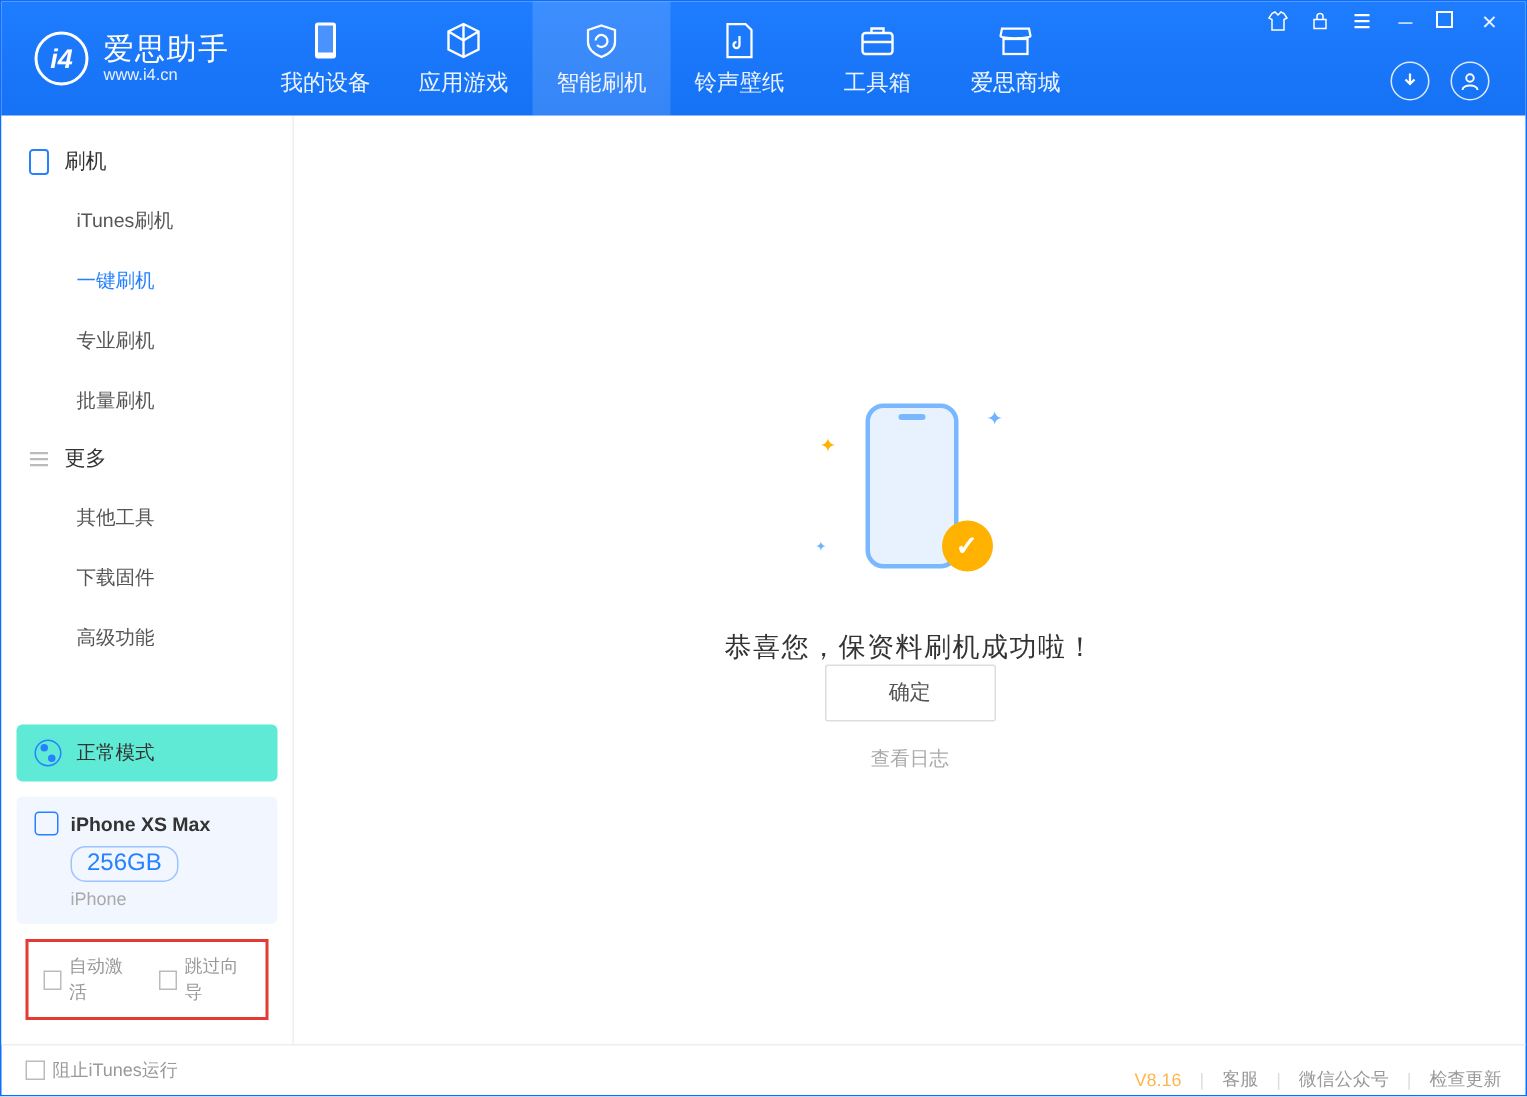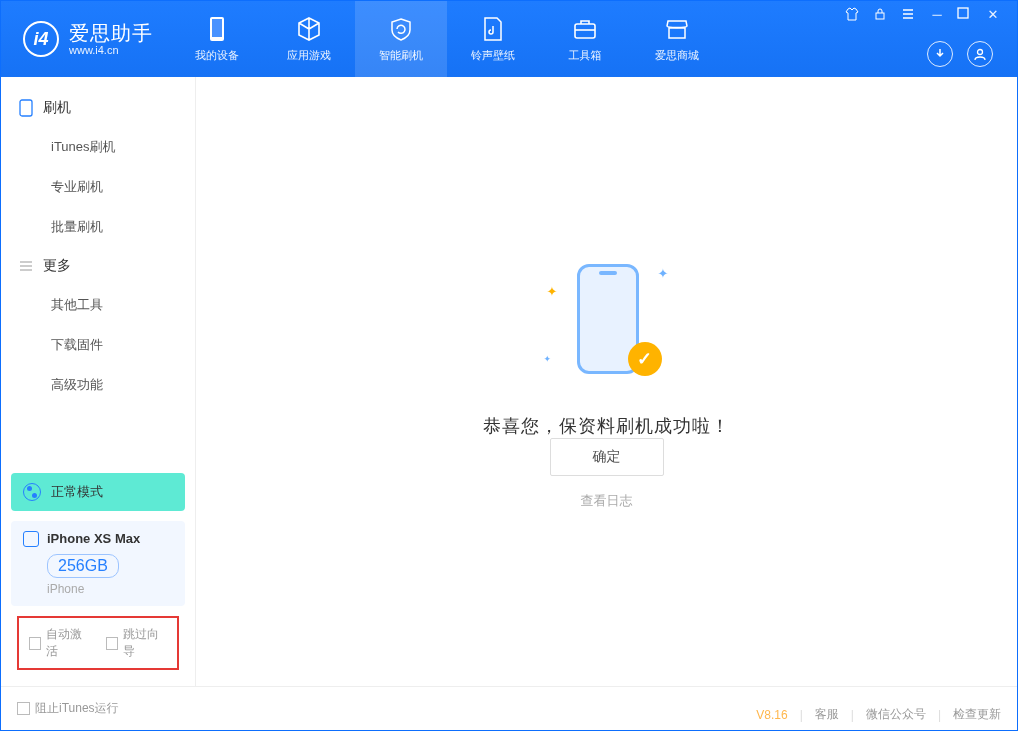--- a/index.html
+++ b/index.html
@@ -14,7 +14,7 @@
 .logo-title { font-size: 20px; font-weight: 500; letter-spacing: 1px; line-height: 22px; }
 .logo-sub { font-size: 11px; opacity: 0.9; }
 .tabs { display: flex; height: 100%; }
-.tab { width: 92px; display: flex; flex-direction: column; align-items: center; justify-content: center; cursor: pointer; color: rgba(255,255,255,0.92); font-size: 11px; gap: 6px; }
+.tab { width: 92px; display: flex; flex-direction: column; align-items: center; justify-content: center; cursor: pointer; color: rgba(255,255,255,0.92); font-size: 15px; gap: 6px; }
 .tab.active { background: rgba(255,255,255,0.14); }
 .tab-icon { width: 26px; height: 26px; display: flex; align-items: center; justify-content: center; }
 .header-right { position: absolute; right: 10px; top: 0; height: 100%; display: flex; flex-direction: column; justify-content: space-between; align-items: flex-end; padding: 6px 6px 10px 0; }

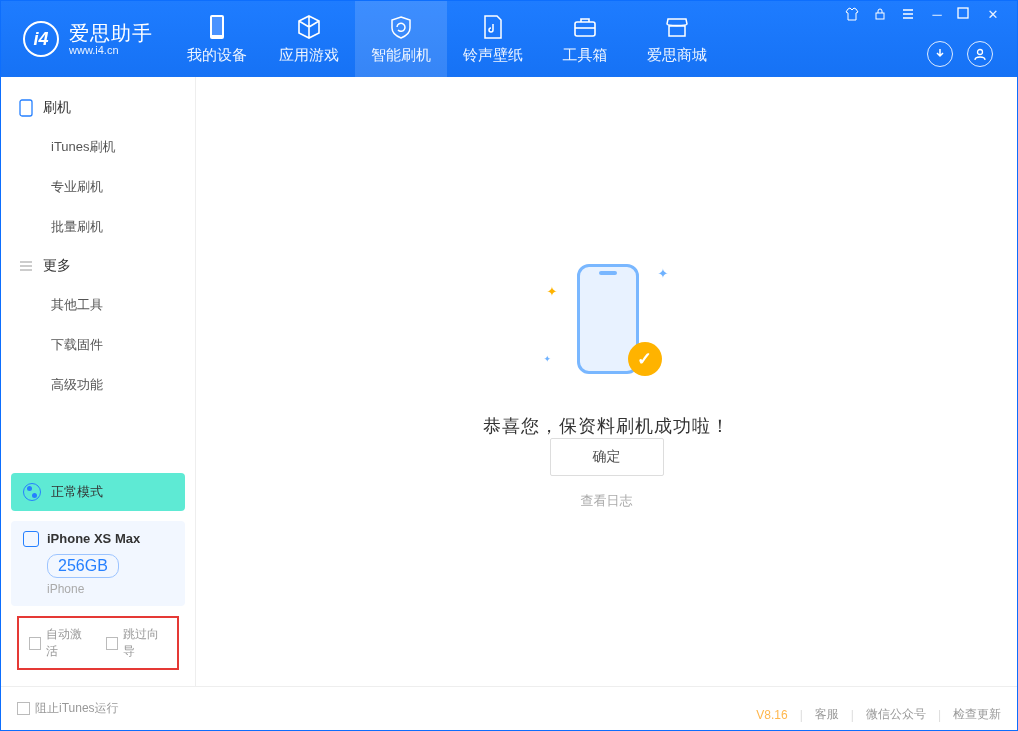--- a/index.html
+++ b/index.html
@@ -193,6 +193,7 @@
           <span>刷机</span>
         </div>
         <div class="side-item">iTunes刷机</div>
+        <div class="side-item active">一键刷机</div>
         <div class="side-item">专业刷机</div>
         <div class="side-item">批量刷机</div>
 

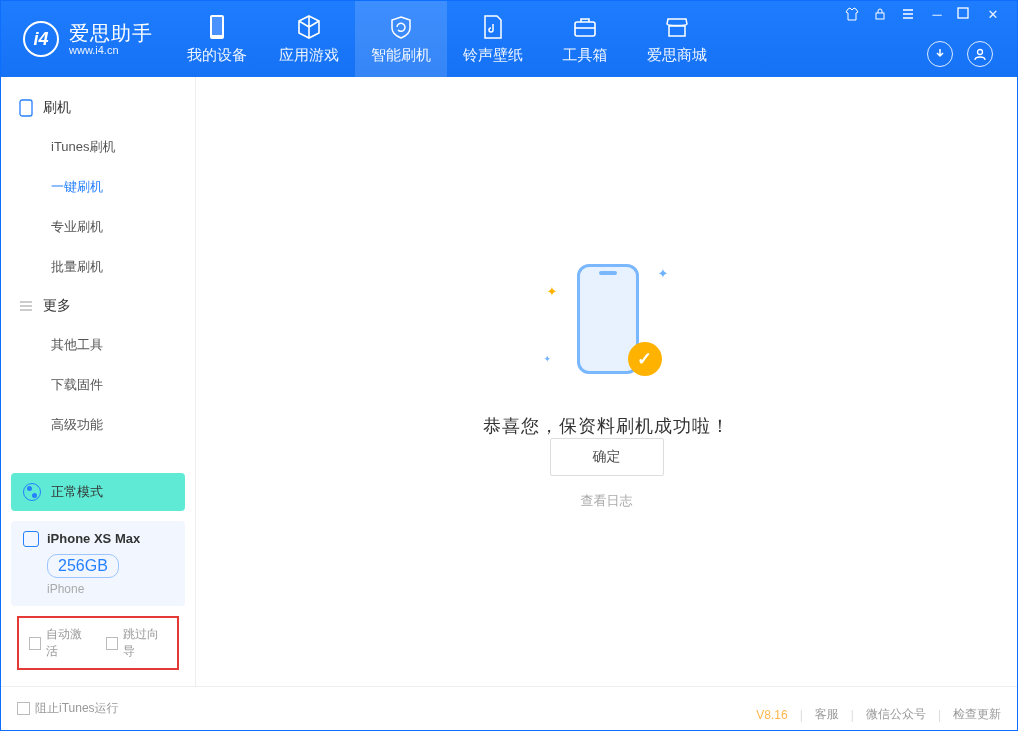--- a/index.html
+++ b/index.html
@@ -37,7 +37,7 @@
 .mode-ico::before { width: 5px; height: 5px; top: 2px; left: 3px; }
 .mode-ico::after { width: 5px; height: 5px; bottom: 2px; right: 3px; }
 .device-card { background: #f2f7ff; border-radius: 4px; padding: 10px 12px; }
-.device-row1 { display: flex; gap: 8px; font-size: 13px; font-weight: bold; color: #333; }
+.device-row1 { display: flex; align-items: center; gap: 8px; font-size: 13px; font-weight: bold; color: #333; }
 .dev-ico { width: 16px; height: 16px; border: 1.5px solid #2680ff; border-radius: 3px; }
 .storage-pill { display: inline-block; margin: 7px 0 4px 24px; padding: 2px 10px; border: 1px solid #9cc4ff; border-radius: 10px; color: #2680ff; font-size: 16px; }
 .dev-type { margin-left: 24px; color: #aaa; font-size: 12px; }

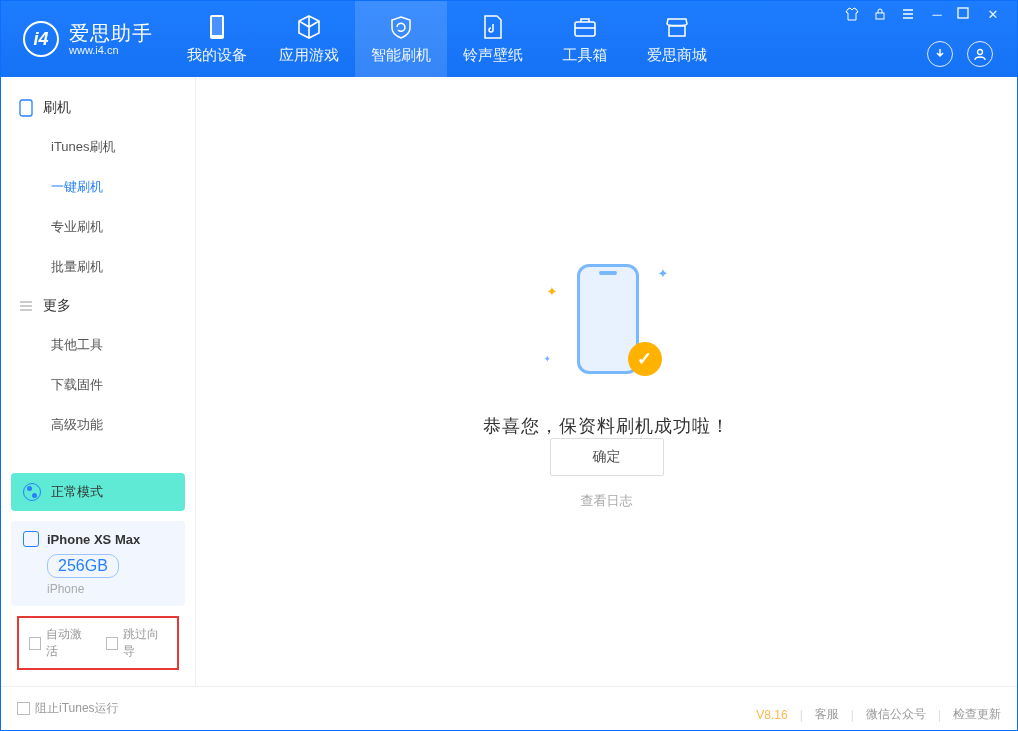--- a/index.html
+++ b/index.html
@@ -60,7 +60,7 @@
 .log-link { color: #aaa; font-size: 13px; cursor: pointer; }
 
 
-.footer { height: 44px; border-top: 1px solid #eee; display: flex; align-items: center; justify-content: space-between; padding: 0 16px; font-size: 12px; color: #999; }
+.footer { height: 34px; border-top: 1px solid #eee; display: flex; align-items: center; justify-content: space-between; padding: 0 16px; font-size: 12px; color: #999; }
 .footer-left { display: flex; align-items: center; gap: 6px; }
 .footer-right { display: flex; align-items: center; gap: 12px; margin-top: 12px; }
 .fsep { color: #ddd; }

